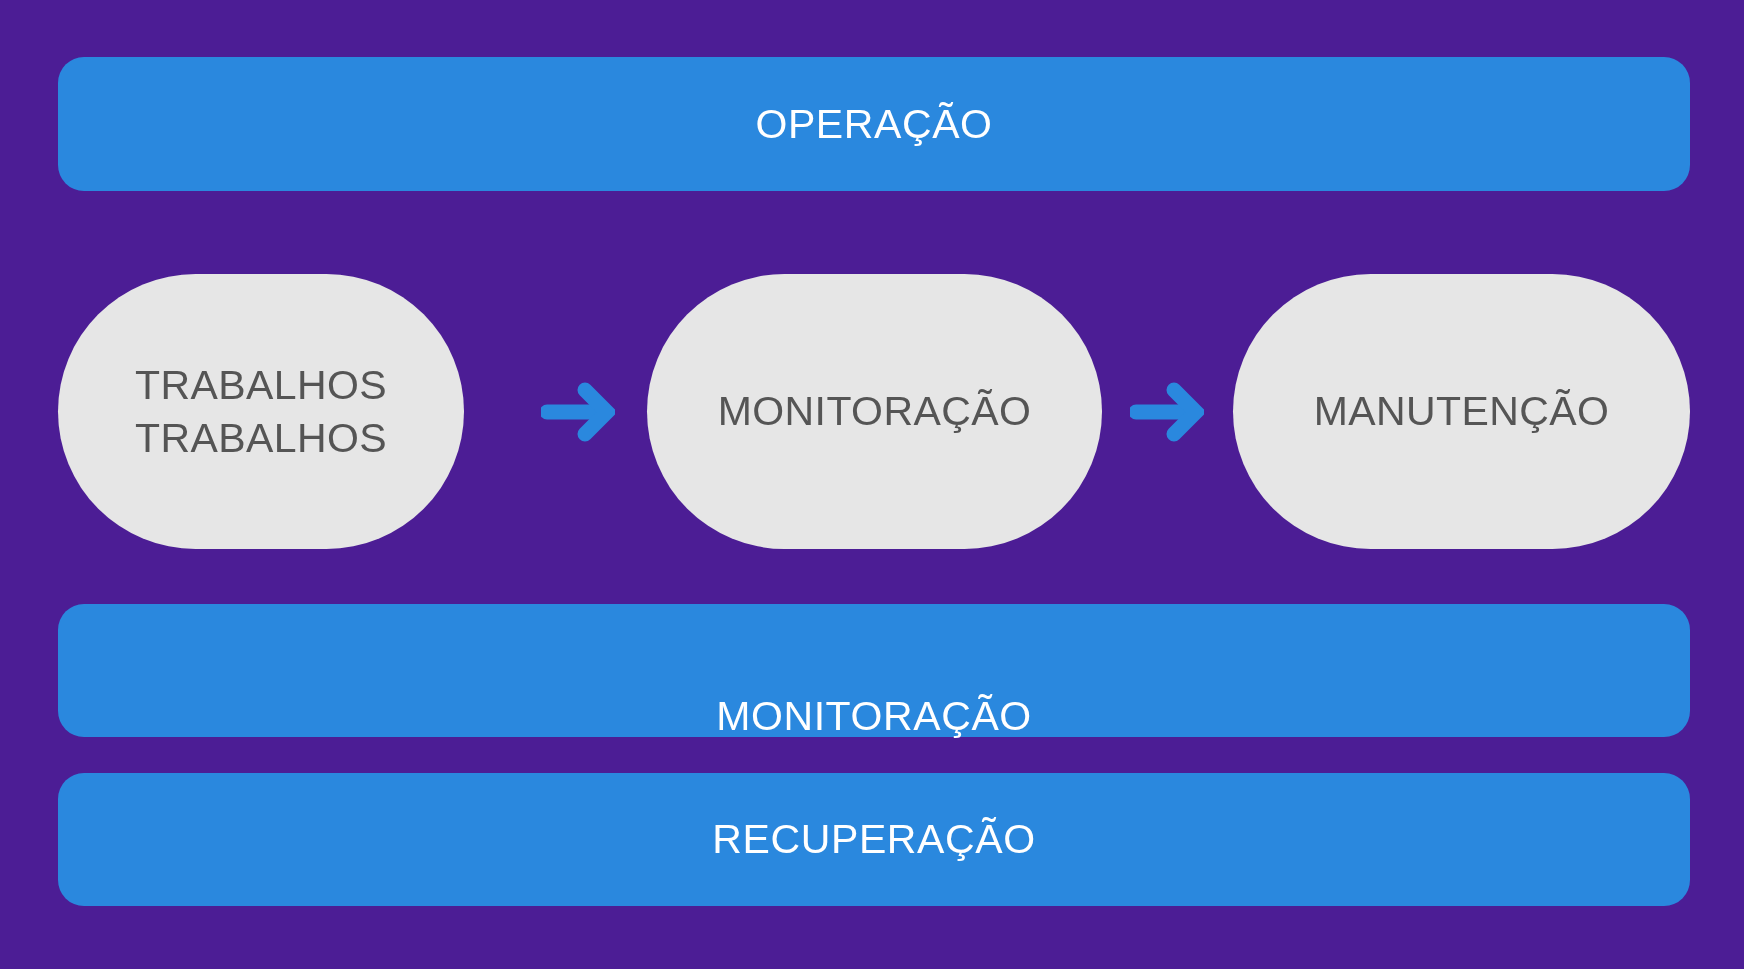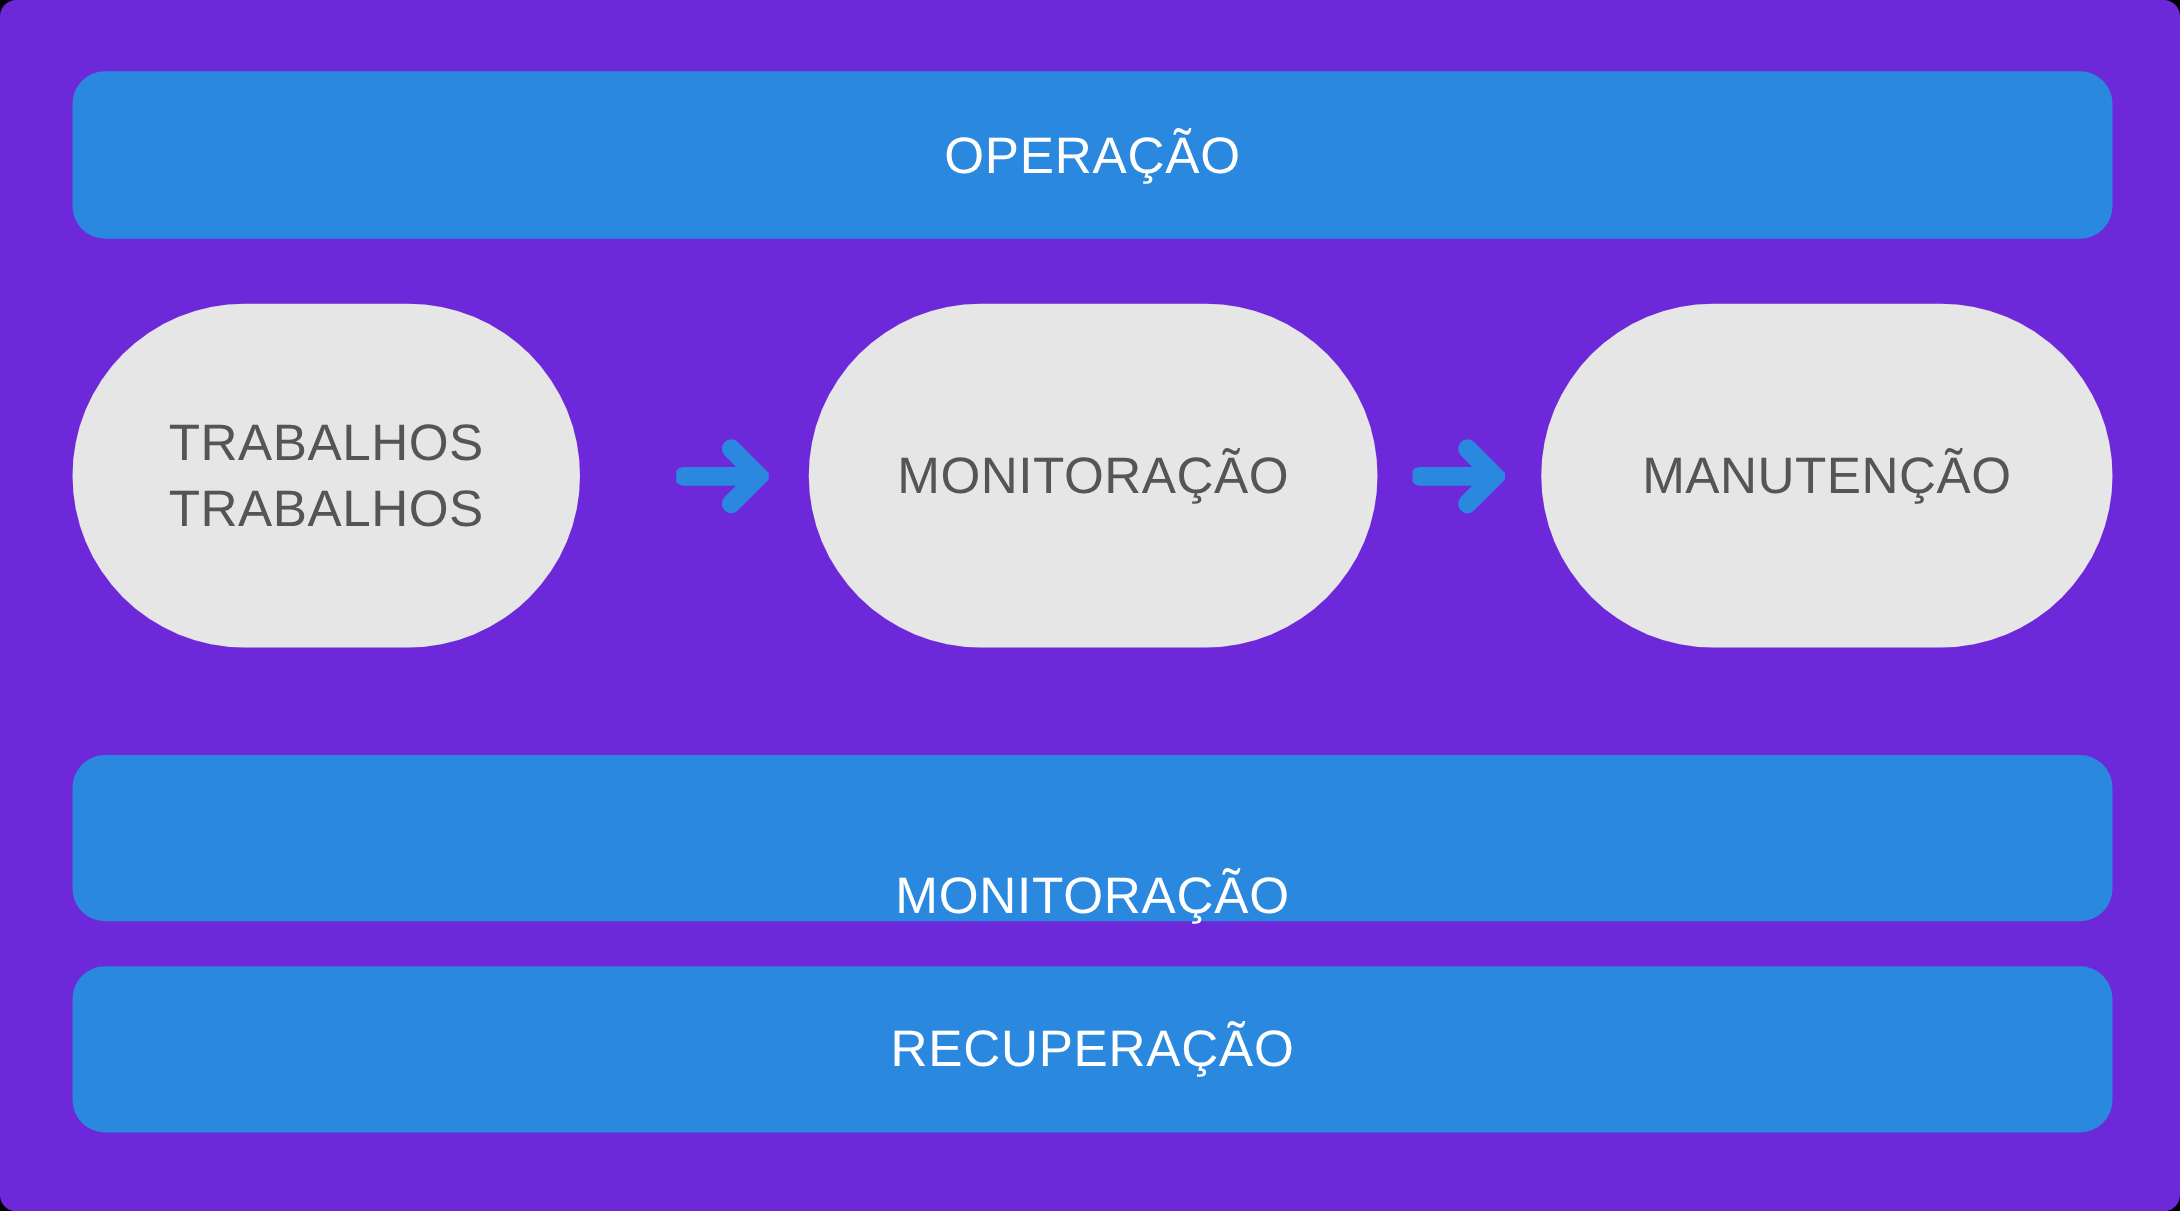--- a/index.html
+++ b/index.html
@@ -18,8 +18,7 @@
     position: relative;
     width: 1744px;
     height: 969px;
-    background: #6d28d9;
-    border-radius: 13px;
+    background: #4c1d95;
   }
 
   

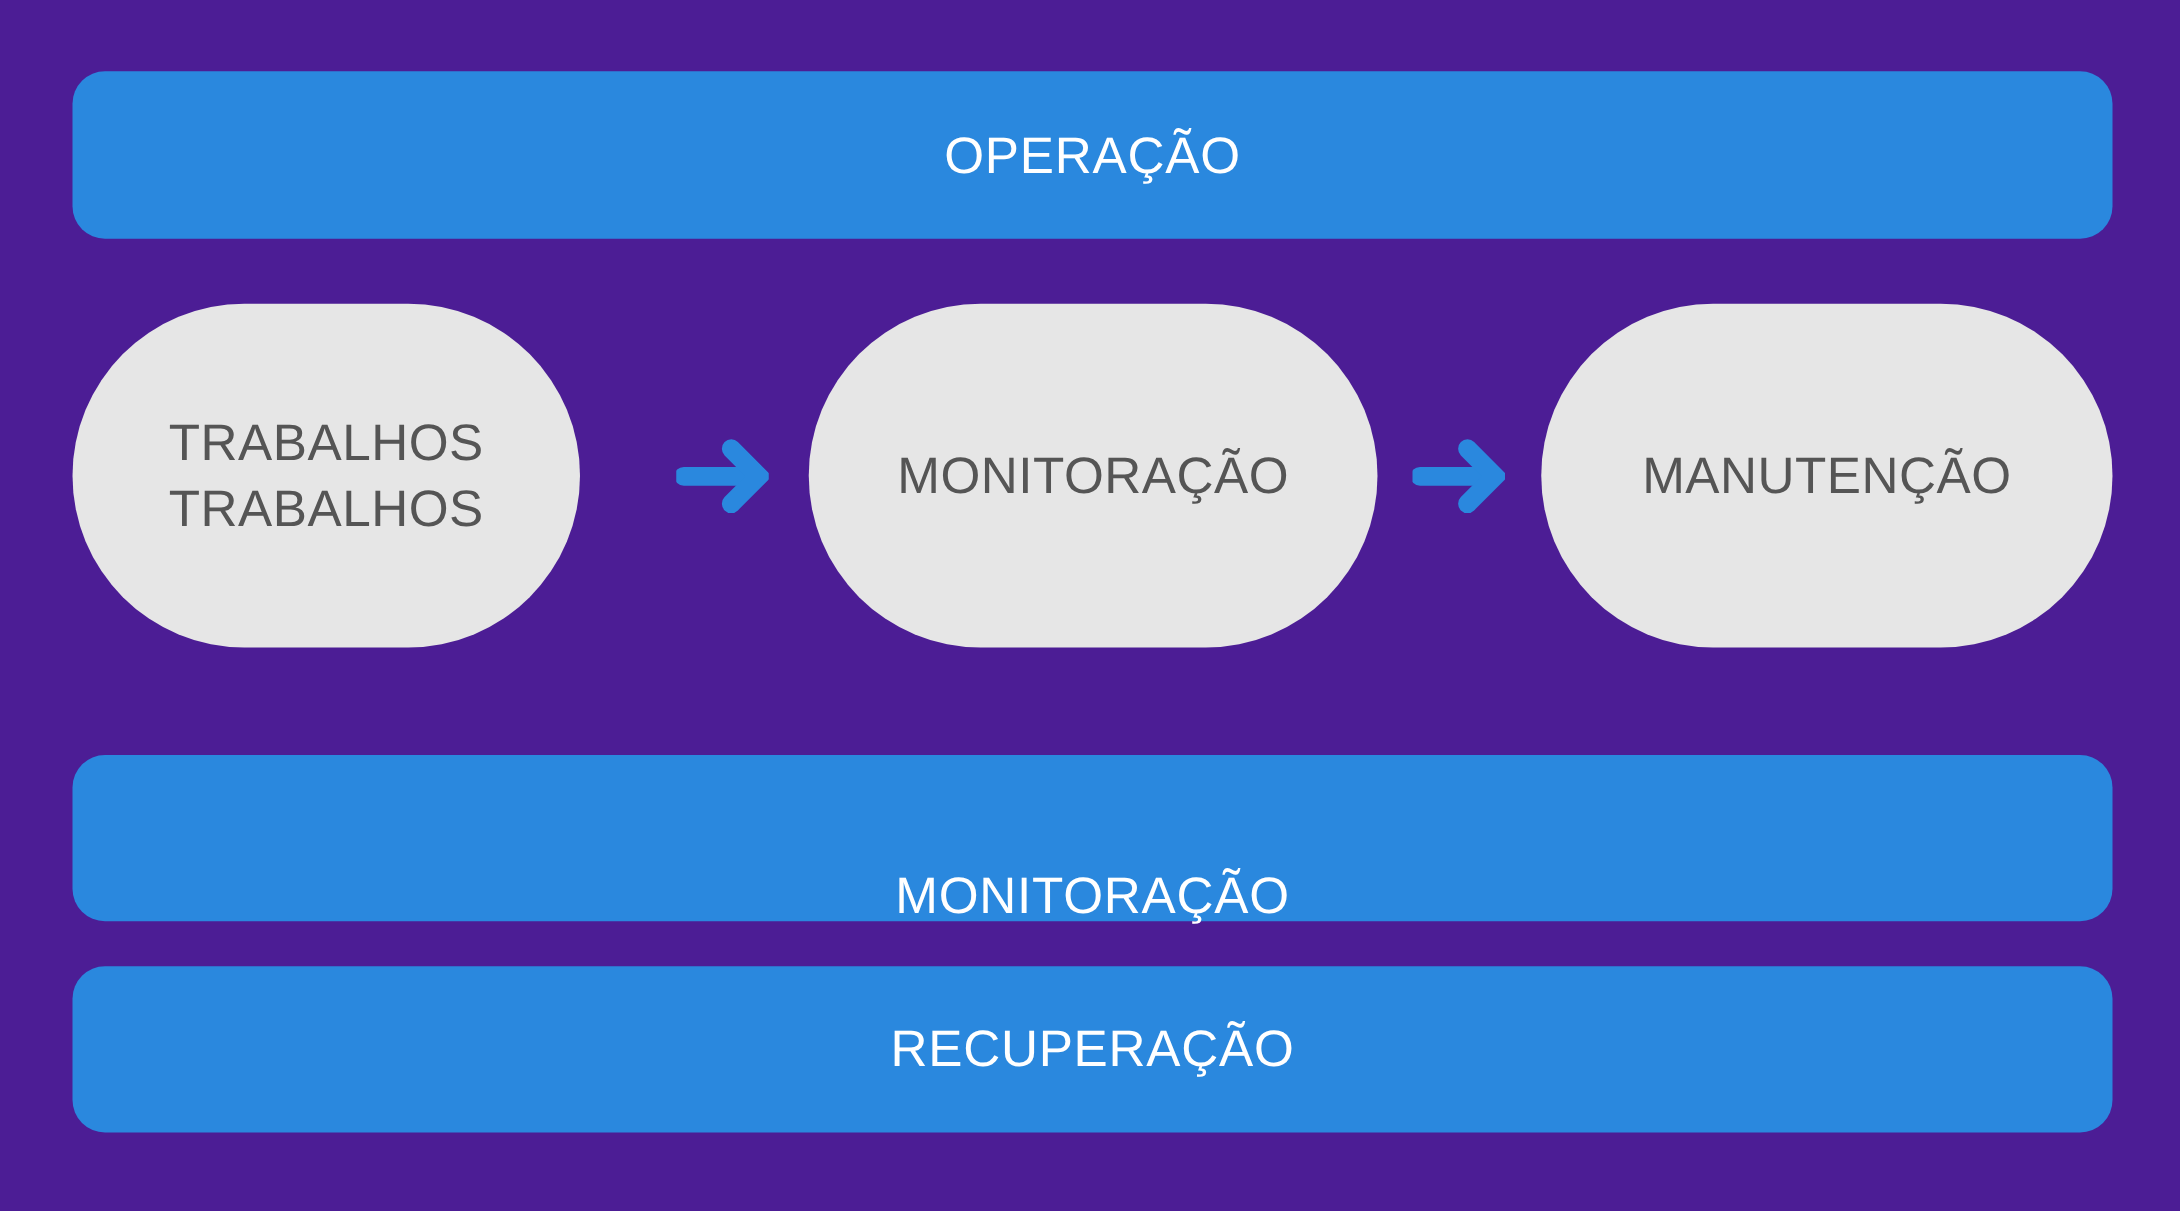--- a/index.html
+++ b/index.html
@@ -49,7 +49,7 @@
   #process-row {
     position: absolute;
     left: 0;
-    top: 243px;
+    top: 274px;
     width: 1744px;
     height: 275px;
   }

